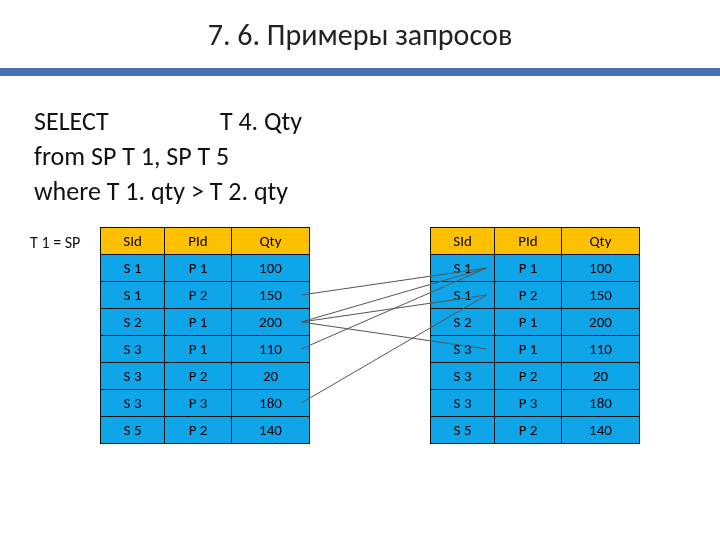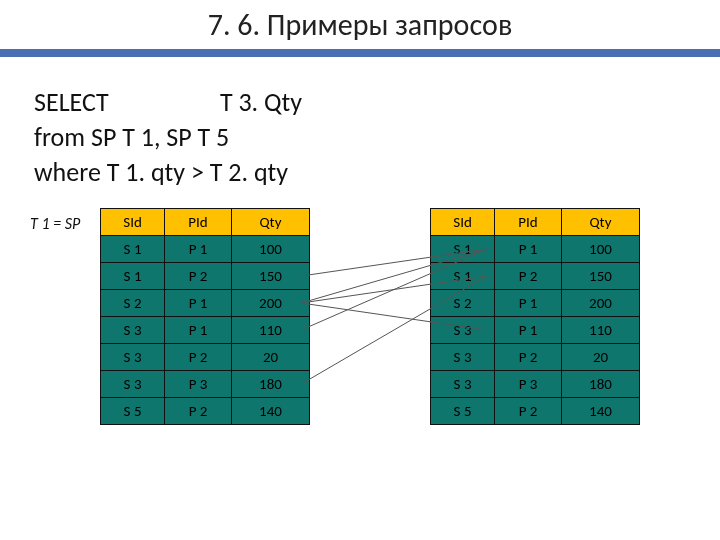--- a/index.html
+++ b/index.html
@@ -12,7 +12,7 @@
     overflow: hidden;
   }
   .title-area {
-    height: 49px;
+    height: 68px;
     display: flex;
     align-items: center;
     justify-content: center;

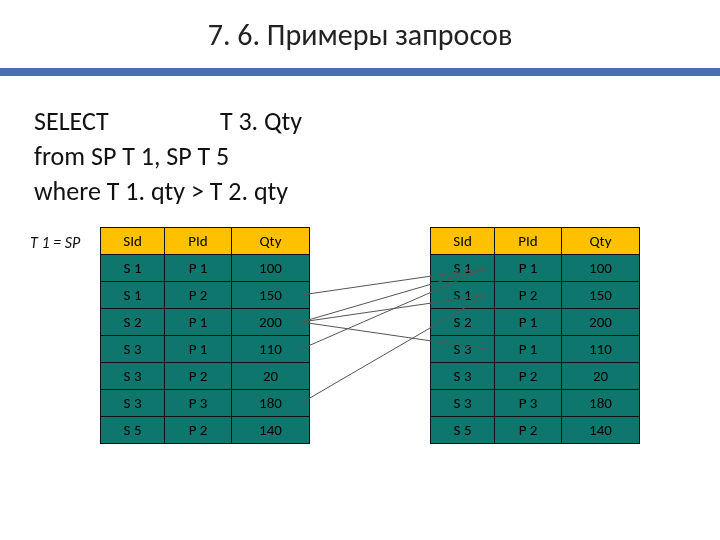--- a/index.html
+++ b/index.html
@@ -92,7 +92,7 @@
   <div class="sql">
     <div>
       <span style="display:inline-block;width:180px">SELECT</span>
-      <span>T 3. Qty</span>
+      <span>T 4. Qty</span>
     </div>
     <div>from SP T 1, SP T 5</div>
     <div>where T 1. qty &gt; T 2. qty</div>

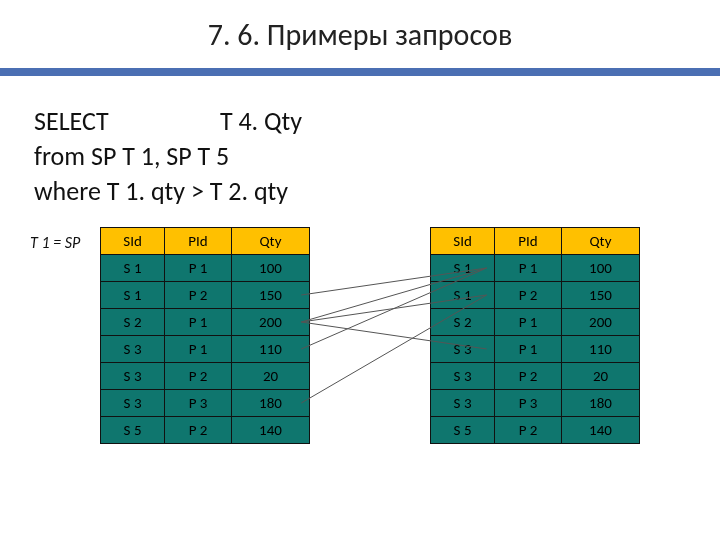--- a/index.html
+++ b/index.html
@@ -49,7 +49,6 @@
     font-size: 16px;
     padding-top: 6px;
     color: #111;
-    font-style: italic;
   }
   .spacer {
     width: 120px;

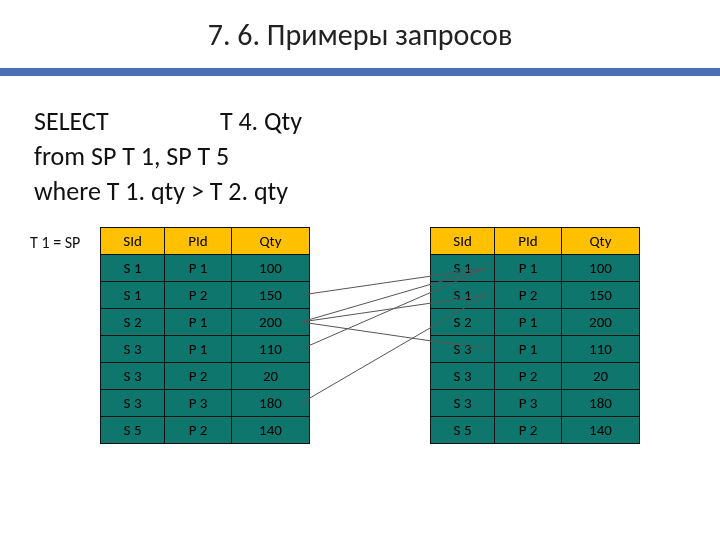--- a/index.html
+++ b/index.html
@@ -70,7 +70,7 @@
     border: 1px solid #111;
     padding: 4px 0;
     text-align: center;
-    background: #0f766e;
+    background: #0ea5e9;
   }
   svg.lines {
     position: absolute;

